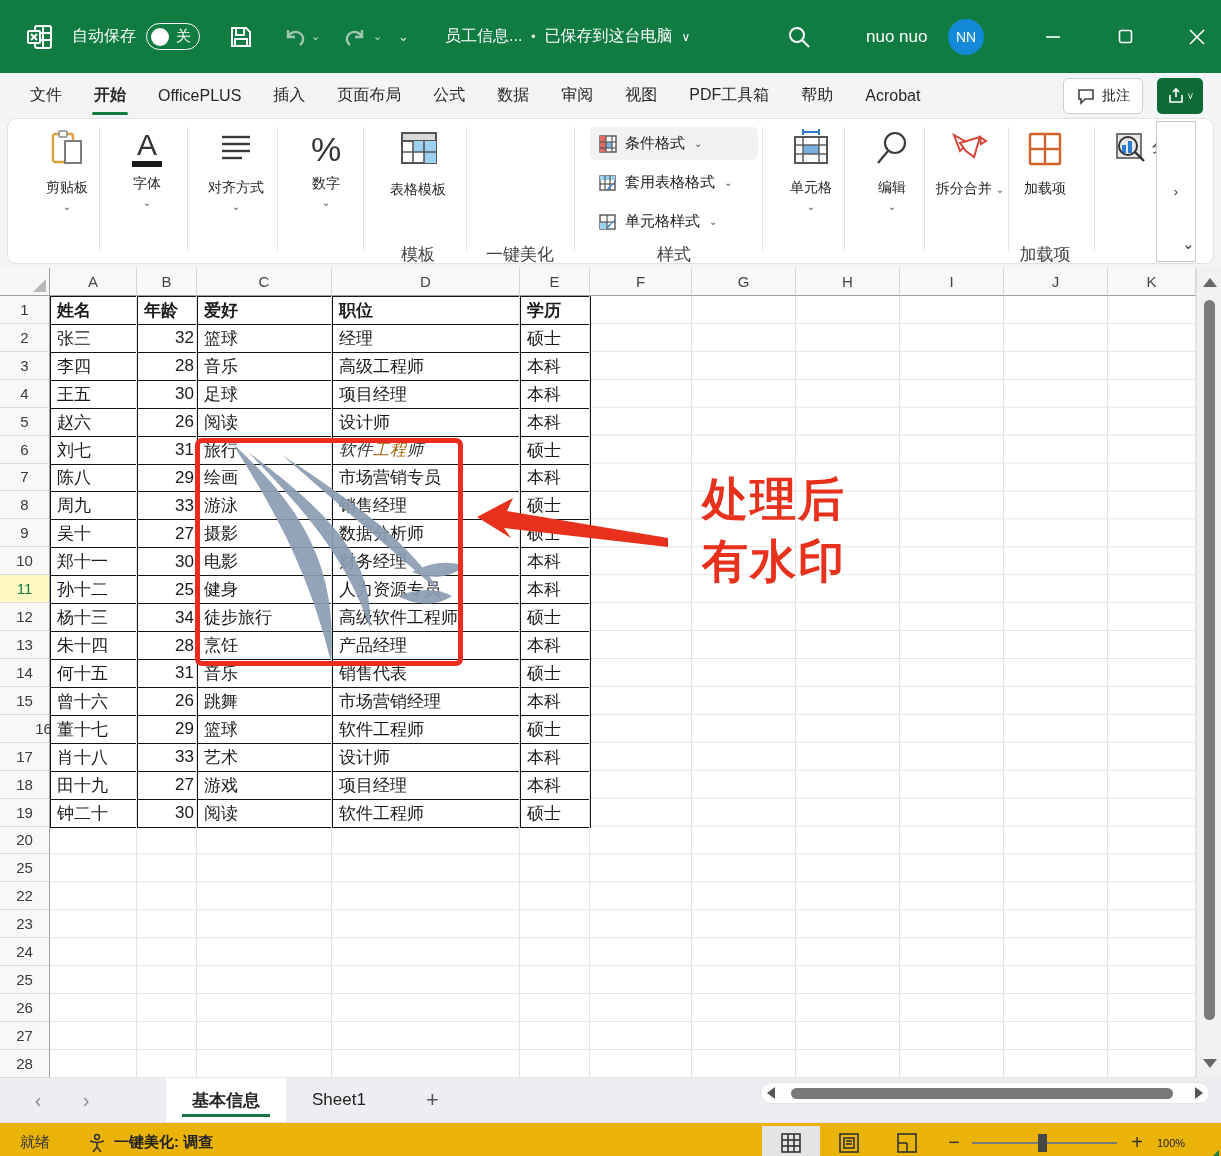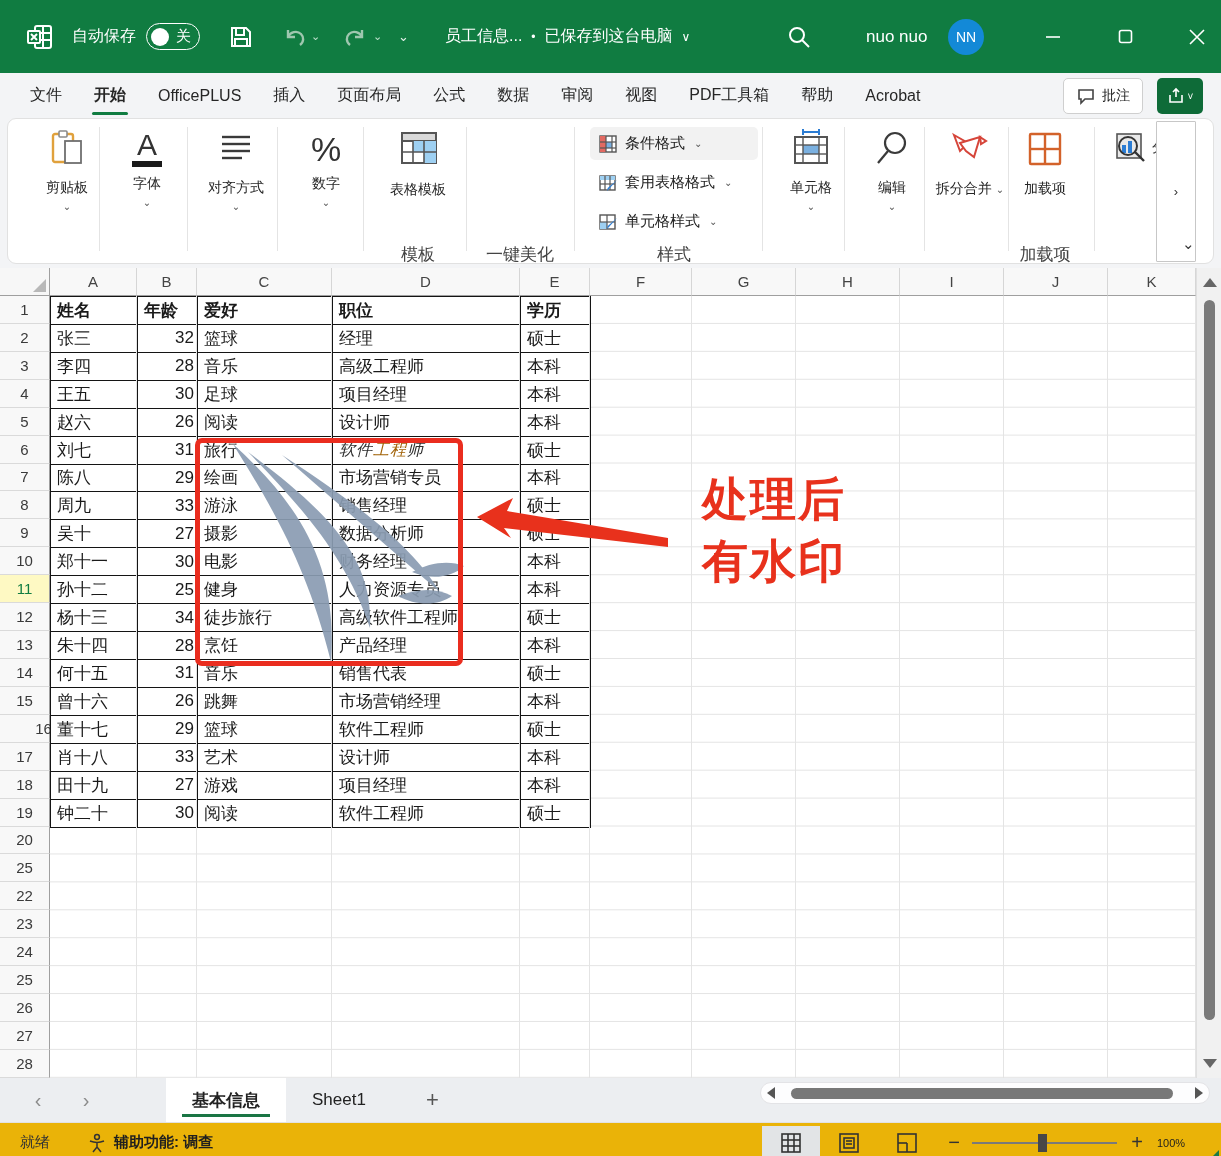--- a/index.html
+++ b/index.html
@@ -567,7 +567,7 @@
       <circle cx="11" cy="5" r="2.4" fill="none" stroke="#333" stroke-width="1.5"></circle>
       <path d="M4 9c4 1.6 10 1.6 14 0M11 10v5M11 15l-4 5M11 15l4 5" fill="none" stroke="#333" stroke-width="1.5"></path>
     </svg>
-  <span style="margin-left:6px; font-weight:bold; color:#1f1f1f">辅助功能: 调查</span>
+  <span style="margin-left:6px; font-weight:bold; color:#1f1f1f">一键美化: 调查</span>
 
   <div style="margin-left:auto; display:flex; align-items:center">
     <div class="viewbtn pressed">

